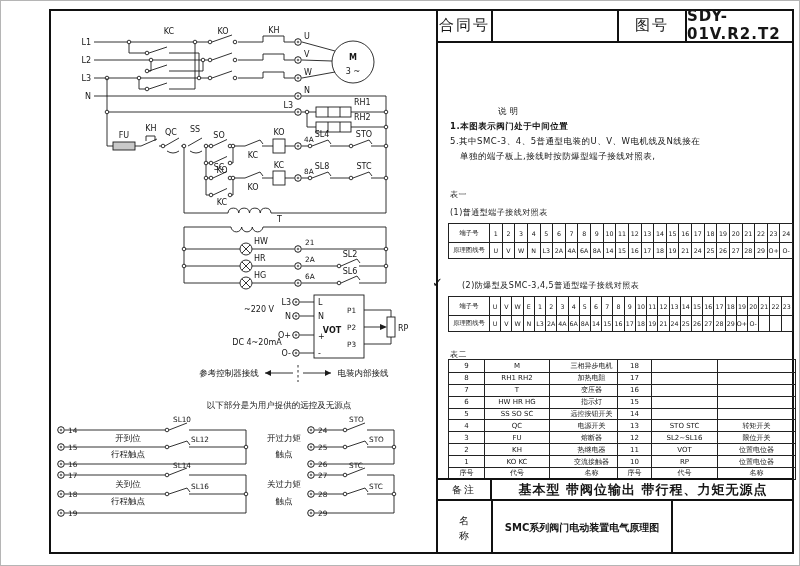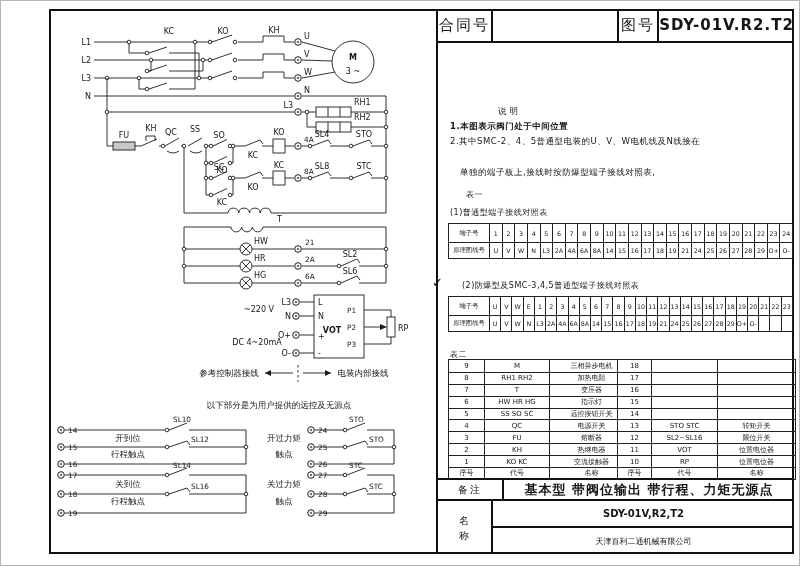--- a/index.html
+++ b/index.html
@@ -14,7 +14,7 @@
   .hcell{display:flex;align-items:center;justify-content:center;box-sizing:border-box;font-size:15px;letter-spacing:2px;}
   .hc1{width:55px;border-right:2px solid #111;}
   .hc2{width:126px;border-right:2px solid #111;}
-  .hc3{width:40px;border-right:2px solid #111;}
+  .hc3{width:68px;border-right:2px solid #111;}
   .hc4{flex:1;letter-spacing:1px;font-weight:600;}
   
   .note{font-size:8.5px;letter-spacing:0.5px;white-space:nowrap;}

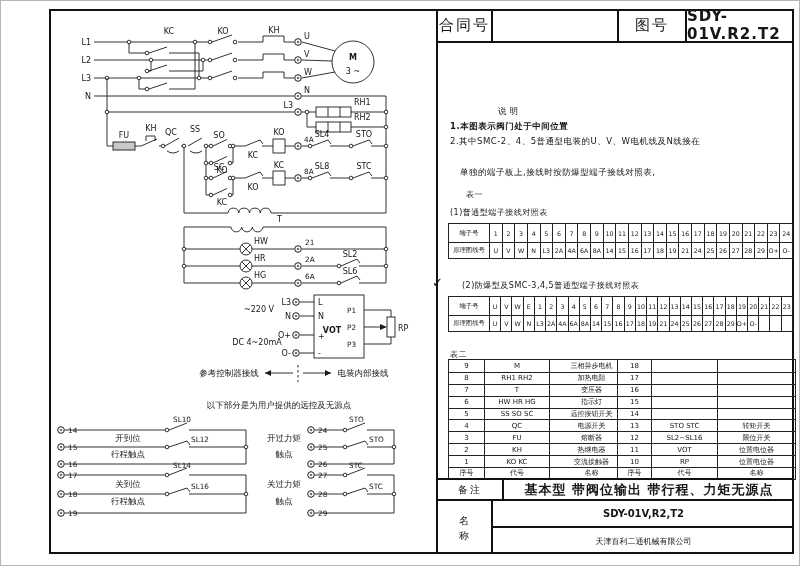--- a/index.html
+++ b/index.html
@@ -411,7 +411,7 @@
 
     <div class="abs note" style="left:60px;top:97px;letter-spacing:3px;text-align:center;">说明</div>
     <div class="abs note" style="left:12px;top:112px;font-weight:bold;">1.本图表示阀门处于中间位置</div>
-    <div class="abs note" style="left:12px;top:127px;">2.其中SMC-2、4、5普通型电装的U、V、W电机线及N线接在</div>
+    <div class="abs note" style="left:12px;top:127px;">5.其中SMC-3、4、5普通型电装的U、V、W电机线及N线接在</div>
     <div class="abs note" style="left:22px;top:142px;margin-top:16px;">单独的端子板上,接线时按防爆型端子接线对照表,</div>
 
     <div class="abs cap" style="left:28px;top:180px;">表一</div>

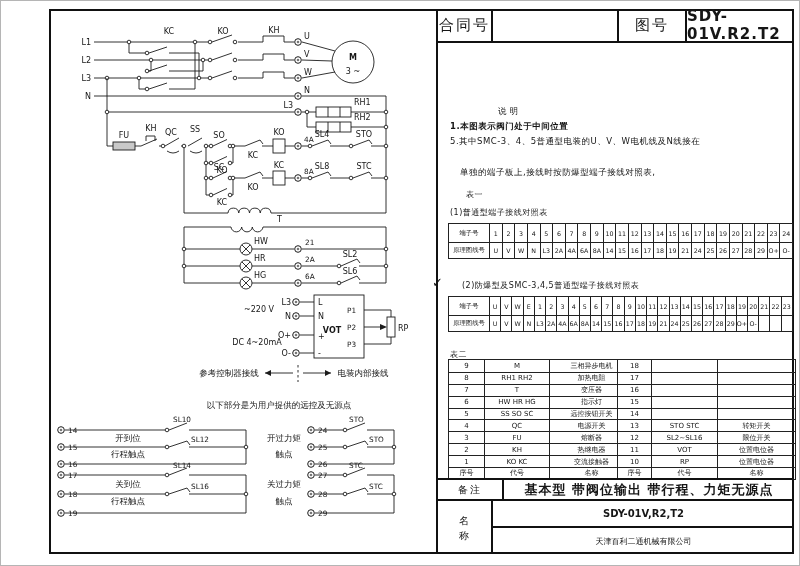--- a/index.html
+++ b/index.html
@@ -412,7 +412,7 @@
     <div class="abs note" style="left:60px;top:97px;letter-spacing:3px;text-align:center;">说明</div>
     <div class="abs note" style="left:12px;top:112px;font-weight:bold;">1.本图表示阀门处于中间位置</div>
     <div class="abs note" style="left:12px;top:127px;">5.其中SMC-3、4、5普通型电装的U、V、W电机线及N线接在</div>
-    <div class="abs note" style="left:22px;top:142px;margin-top:16px;">单独的端子板上,接线时按防爆型端子接线对照表,</div>
+    <div class="abs note" style="left:22px;top:142px;">单独的端子板上,接线时按防爆型端子接线对照表,</div>
 
     <div class="abs cap" style="left:28px;top:180px;">表一</div>
     <div class="abs cap" style="left:12px;top:198px;">(1)普通型端子接线对照表</div>

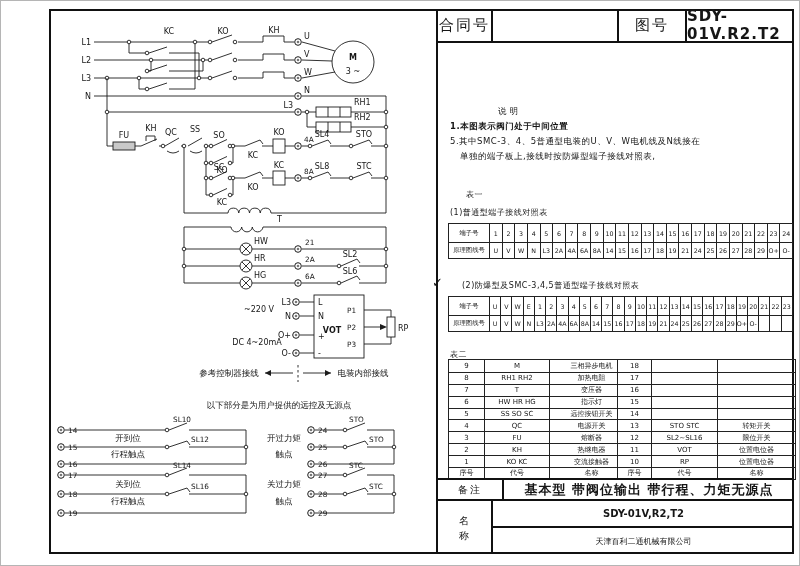--- a/index.html
+++ b/index.html
@@ -414,7 +414,7 @@
     <div class="abs note" style="left:12px;top:127px;">5.其中SMC-3、4、5普通型电装的U、V、W电机线及N线接在</div>
     <div class="abs note" style="left:22px;top:142px;">单独的端子板上,接线时按防爆型端子接线对照表,</div>
 
-    <div class="abs cap" style="left:28px;top:180px;">表一</div>
+    <div class="abs cap" style="left:12px;top:180px;">表一</div>
     <div class="abs cap" style="left:12px;top:198px;">(1)普通型端子接线对照表</div>
 
     <div class="abs ttable" style="left:10px;top:214px;width:345px;">

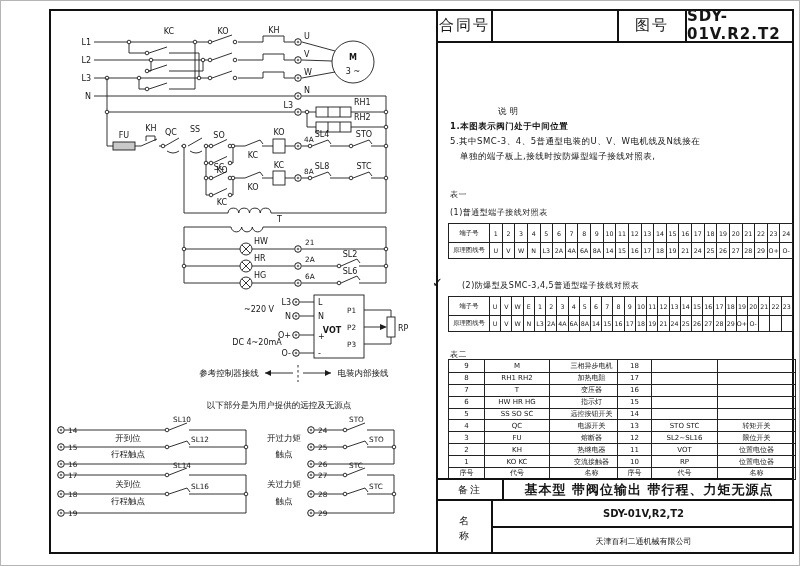--- a/index.html
+++ b/index.html
@@ -36,7 +36,7 @@
   .cc1{width:35px;} .cc2{width:65px;} .cc3{width:68px;padding-left:16px;} .cc4{width:34px;} .cc5{width:66px;} .cc6{flex:1;}
   
   .remark{display:flex;height:23px;border-top:2px solid #111;border-bottom:2px solid #111;box-sizing:border-box;}
-  .rlabel{width:66px;border-right:2px solid #111;display:flex;align-items:center;justify-content:center;font-size:10px;letter-spacing:2px;box-sizing:border-box;}
+  .rlabel{width:54px;border-right:2px solid #111;display:flex;align-items:center;justify-content:center;font-size:10px;letter-spacing:2px;box-sizing:border-box;}
   .rvalue{flex:1;display:flex;align-items:center;justify-content:center;font-size:13px;font-weight:600;letter-spacing:1px;}
   .tblock{display:flex;height:53px;box-sizing:border-box;}
   .tbl-label{width:55px;border-right:2px solid #111;display:flex;flex-direction:column;align-items:center;justify-content:center;font-size:10px;line-height:1.5;letter-spacing:1px;box-sizing:border-box;}

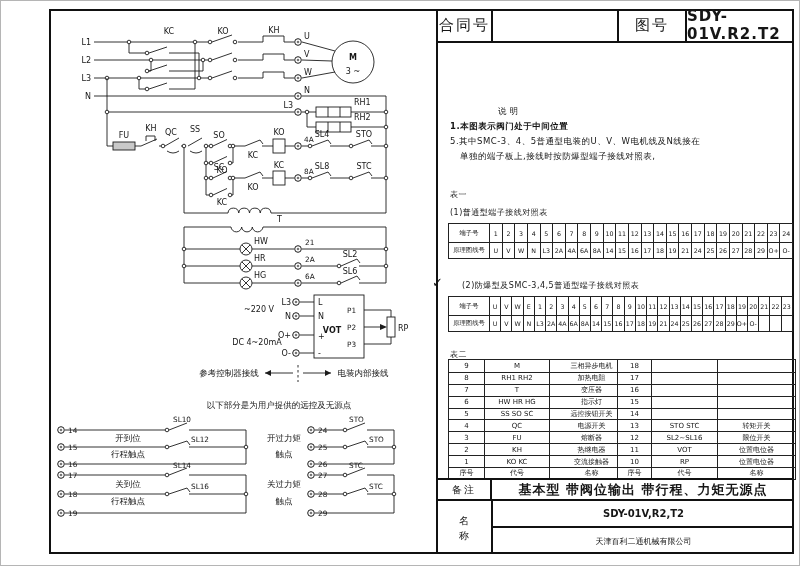--- a/index.html
+++ b/index.html
@@ -644,10 +644,6 @@
         <span>名</span>
         <span>称</span>
       </div>
-      <div class="tbl-right">
-        <div class="tbl-dno">SDY-01V,R2,T2</div>
-        <div class="tbl-co">天津百利二通机械有限公司</div>
-      </div>
     </div>
   </div>
 </div>

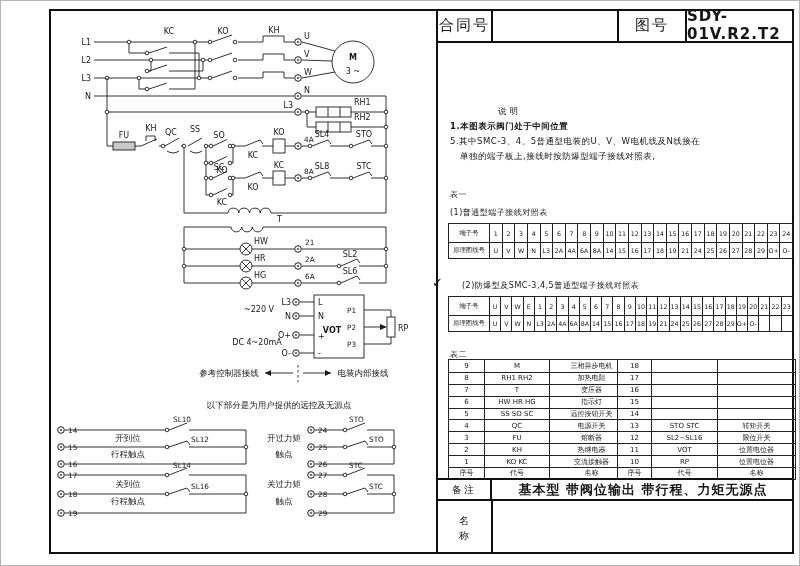--- a/index.html
+++ b/index.html
@@ -644,6 +644,7 @@
         <span>名</span>
         <span>称</span>
       </div>
+      <div class="tbl-name">SMC系列阀门电动装置电气原理图</div>
     </div>
   </div>
 </div>

